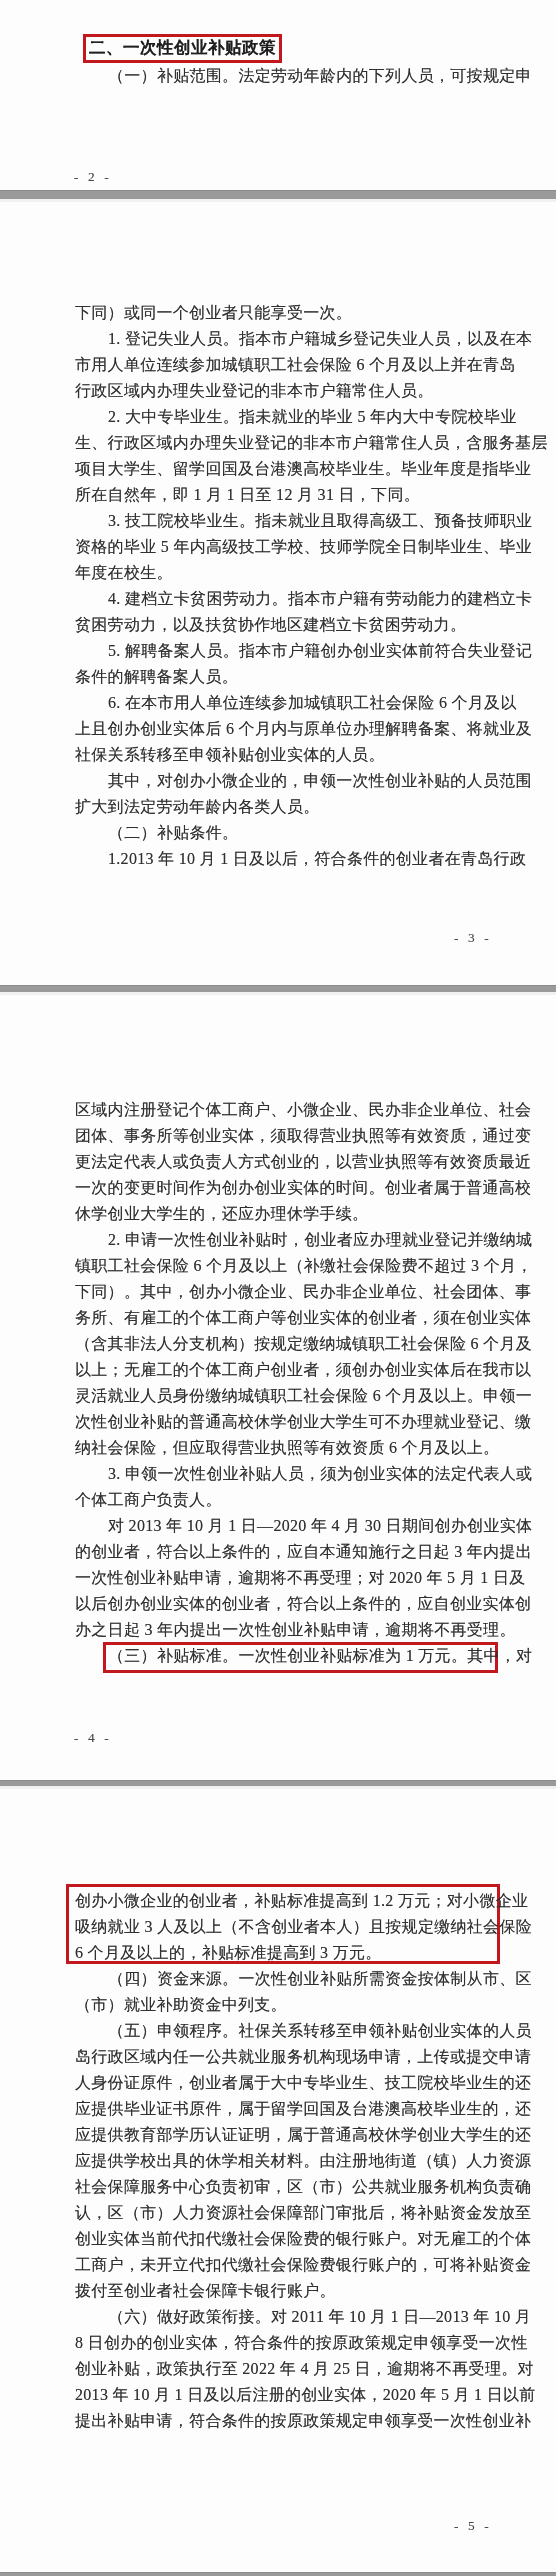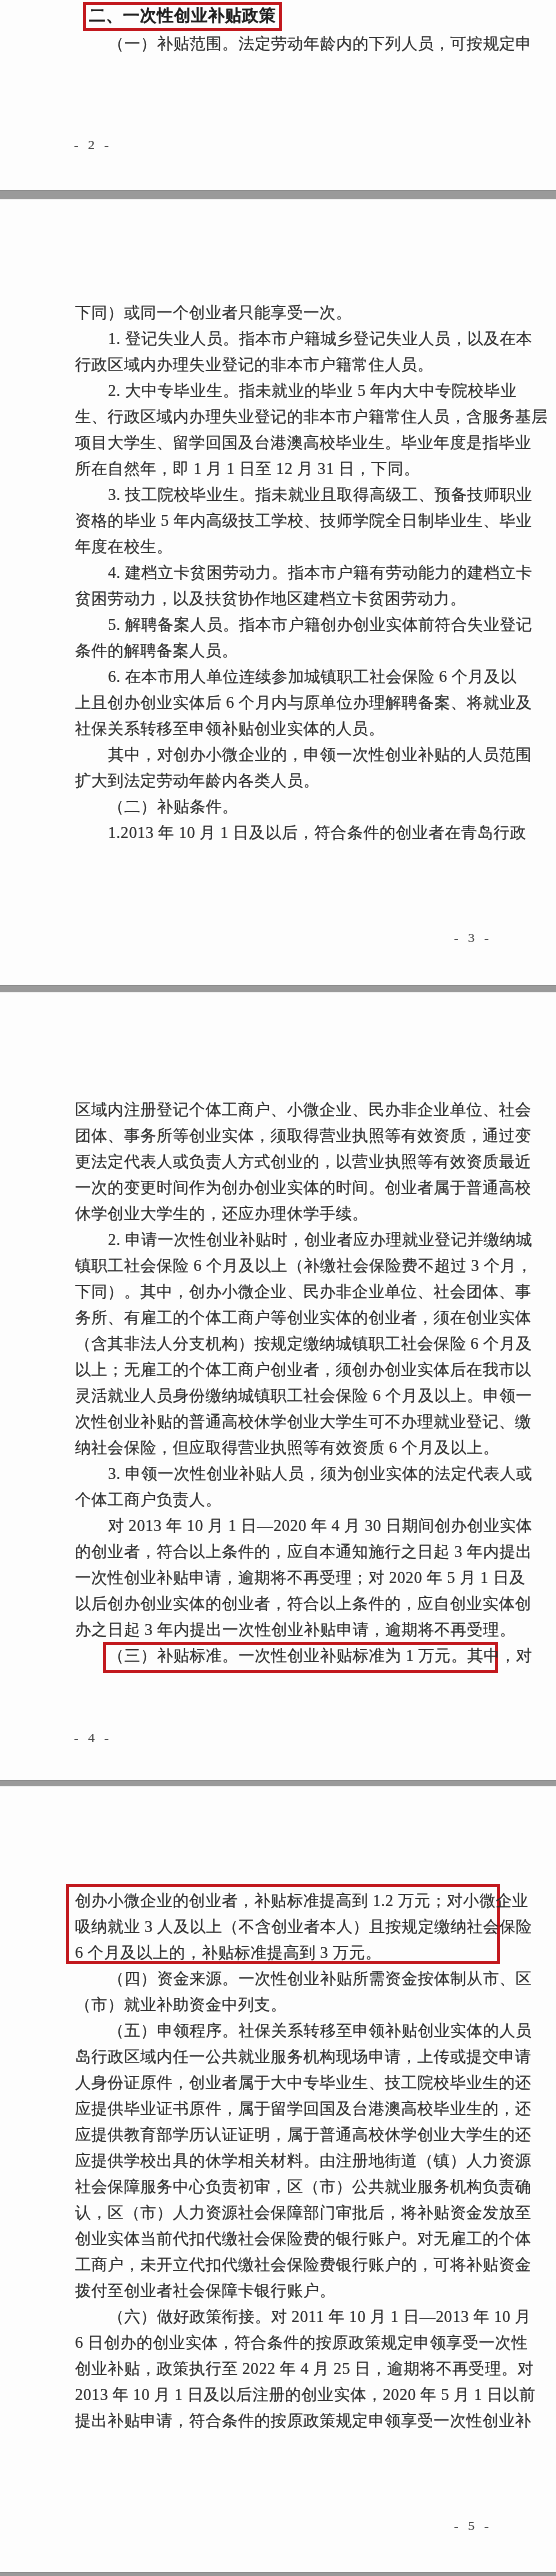--- a/index.html
+++ b/index.html
@@ -12,7 +12,7 @@
     color:#2e2e2e;
   }
   
-  .page{position:absolute;left:0;width:556px;background:#fdfdfd;}
+  .page{position:absolute;left:0;width:556px;background:#fdfdfd;margin-top:32px;}
   
   .sep{position:absolute;left:0;width:556px;background:#9a9a9a;border-top:0.5px solid #8b8b8b;border-bottom:0.5px solid #ababab;box-sizing:border-box;}
   .sep:after{content:"";position:absolute;left:0;top:100%;width:100%;height:3.1px;background:#f1f1f1;}

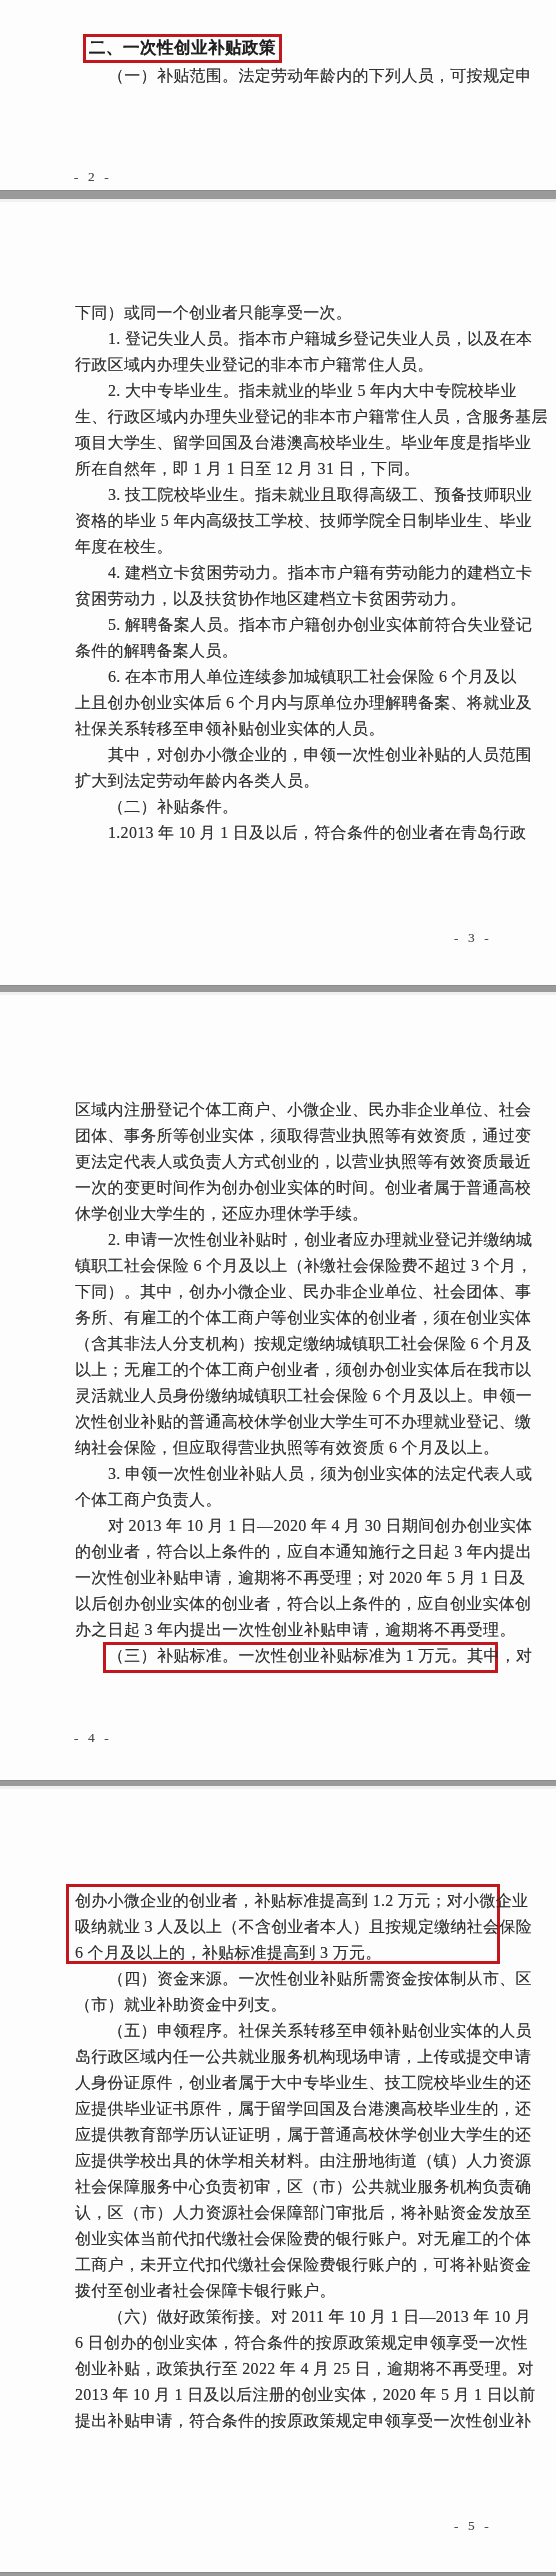--- a/index.html
+++ b/index.html
@@ -67,6 +67,7 @@
   <div class="textblock" style="top:300px">
     <div class="ln">下同）或同一个创业者只能享受一次。</div>
     <div class="ln ind">1. 登记失业人员。指本市户籍城乡登记失业人员，以及在本</div>
+    <div class="ln">市用人单位连续参加城镇职工社会保险 6 个月及以上并在青岛</div>
     <div class="ln">行政区域内办理失业登记的非本市户籍常住人员。</div>
     <div class="ln ind">2. 大中专毕业生。指未就业的毕业 5 年内大中专院校毕业</div>
     <div class="ln">生、行政区域内办理失业登记的非本市户籍常住人员，含服务基层</div>

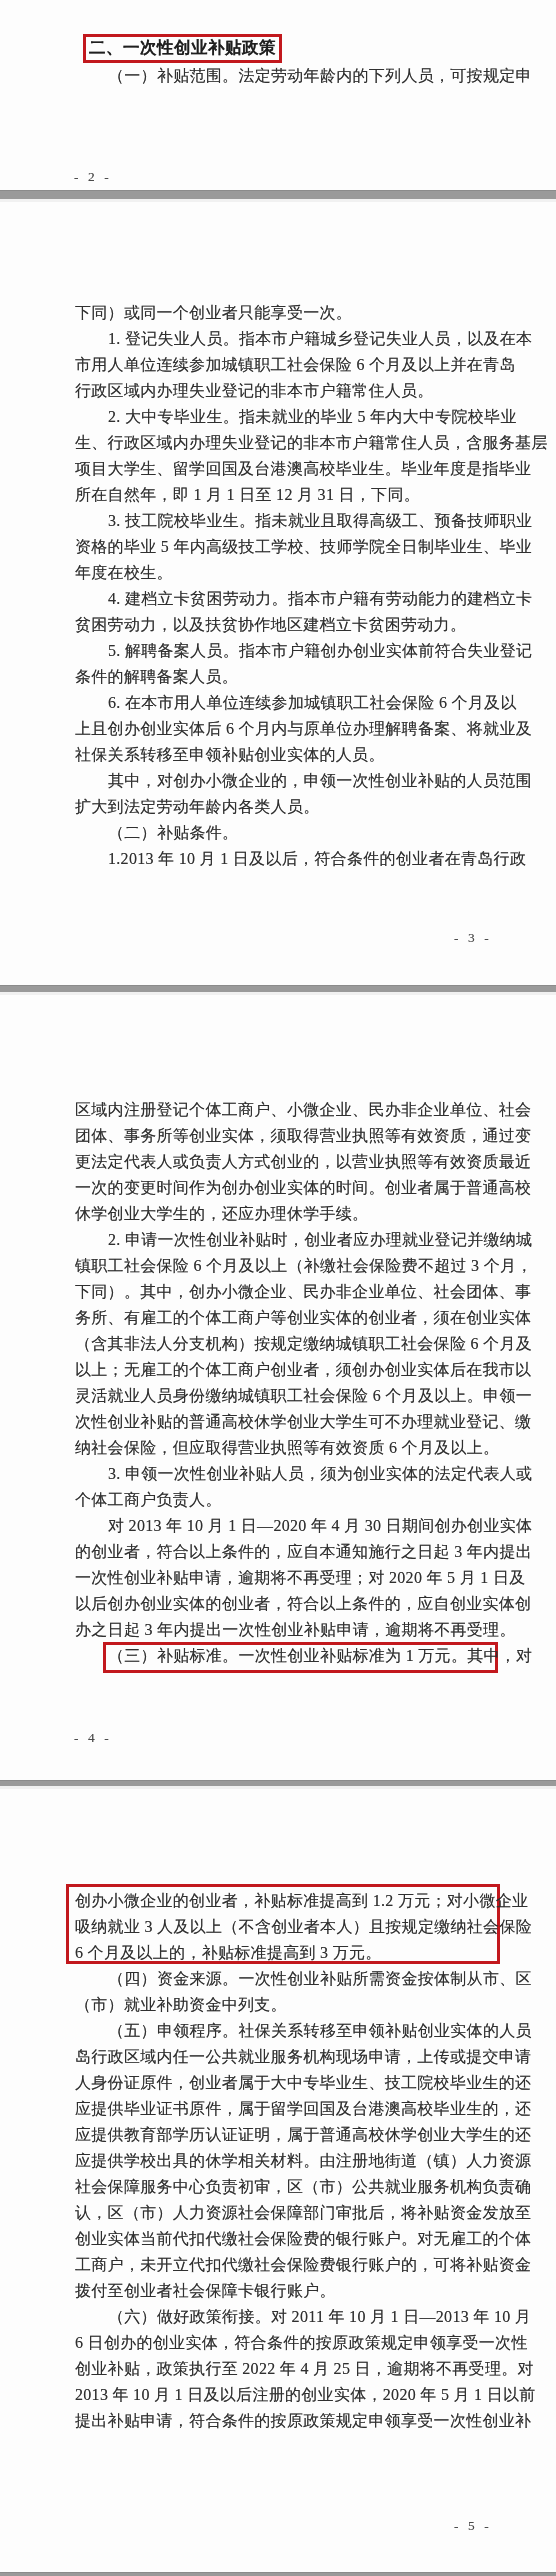--- a/index.html
+++ b/index.html
@@ -142,7 +142,7 @@
     <div class="ln">工商户，未开立代扣代缴社会保险费银行账户的，可将补贴资金</div>
     <div class="ln">拨付至创业者社会保障卡银行账户。</div>
     <div class="ln ind">（六）做好政策衔接。对 2011 年 10 月 1 日—2013 年 10 月</div>
-    <div class="ln">6 日创办的创业实体，符合条件的按原政策规定申领享受一次性</div>
+    <div class="ln">8 日创办的创业实体，符合条件的按原政策规定申领享受一次性</div>
     <div class="ln">创业补贴，政策执行至 2022 年 4 月 25 日，逾期将不再受理。对</div>
     <div class="ln">2013 年 10 月 1 日及以后注册的创业实体，2020 年 5 月 1 日以前</div>
     <div class="ln">提出补贴申请，符合条件的按原政策规定申领享受一次性创业补</div>

